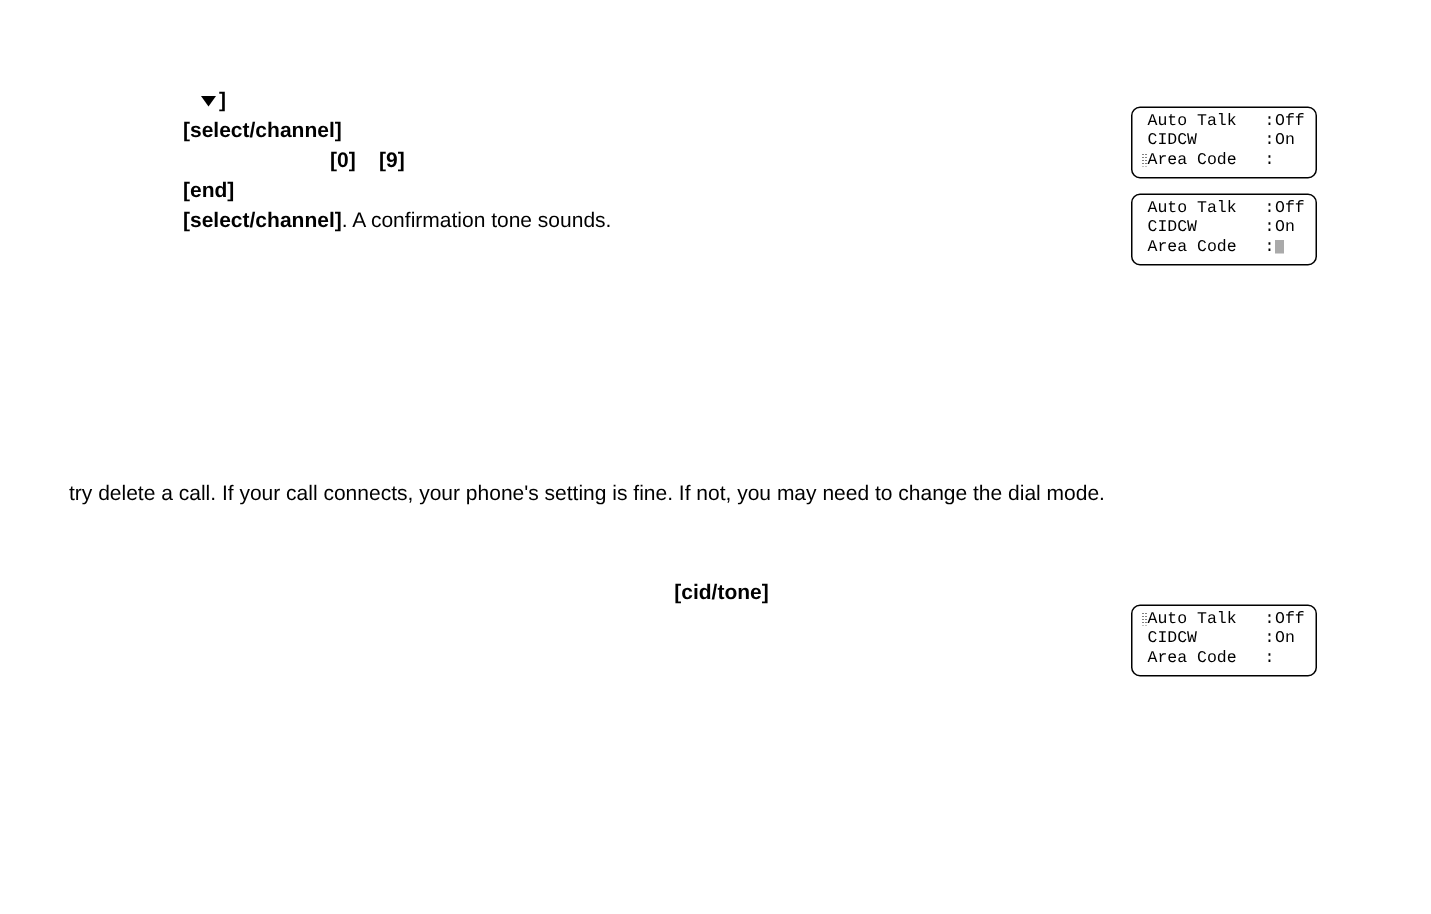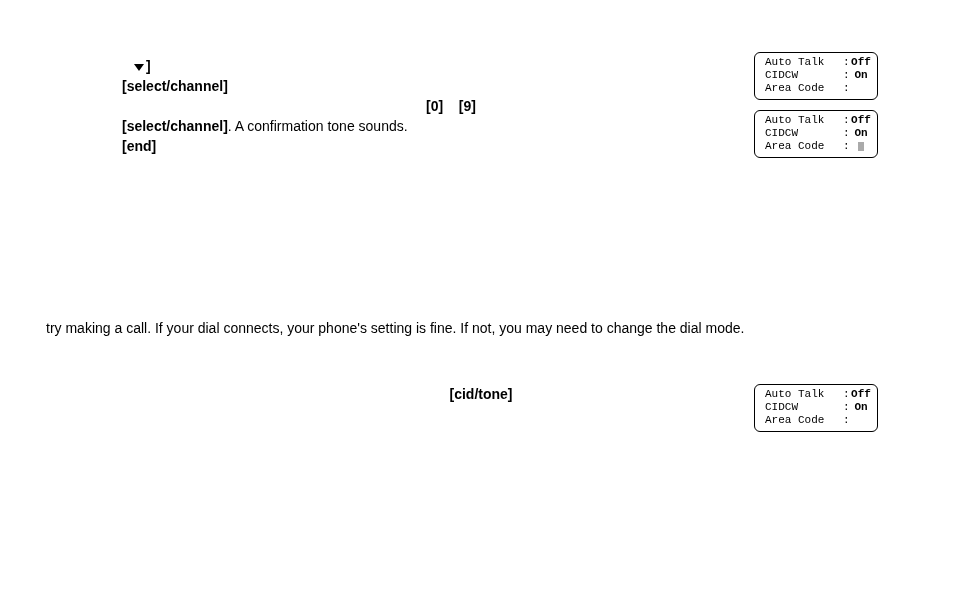--- a/index.html
+++ b/index.html
@@ -69,6 +69,7 @@
       font-size: 11px;
       line-height: 13px;
       background: #fff;
+      margin-top: 19px;
     }
     .lcd-1 { top: 52px; }
     .lcd-2 { top: 110px; }

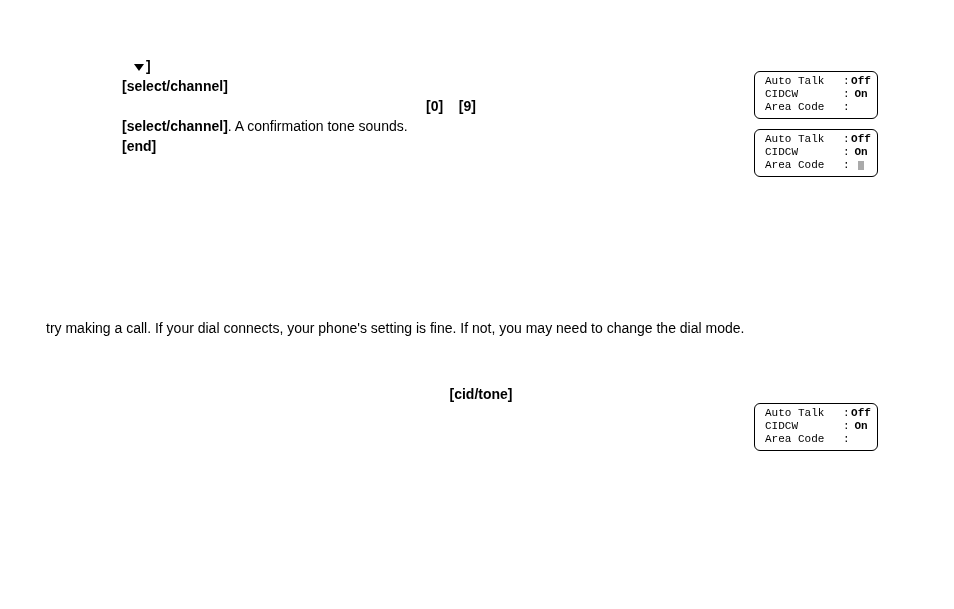--- a/index.html
+++ b/index.html
@@ -82,7 +82,7 @@
     }
     .lcd-label { flex: 1; white-space: pre; }
     .lcd-colon { width: 7px; text-align: left; }
-    .lcd-val { width: 22px; text-align: center; white-space: pre; font-weight: bold; }
+    .lcd-val { width: 22px; text-align: left; white-space: pre; }
     .cursor-block {
       display: inline-block;
       width: 6px; height: 9px;

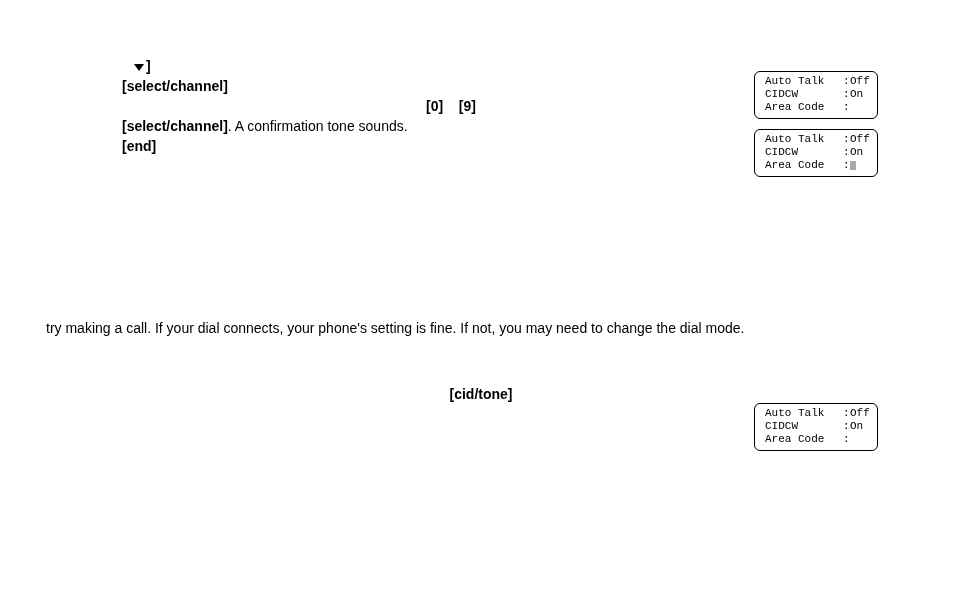--- a/index.html
+++ b/index.html
@@ -23,7 +23,7 @@
     }
     .line1 { }
     .line2 { }
-    .line3 { padding-left: 98px; text-align: center; }
+    .line3 { padding-left: 98px; }
     .line4 { padding-left: 140px; }
     .line5 { }
     .line6 { }

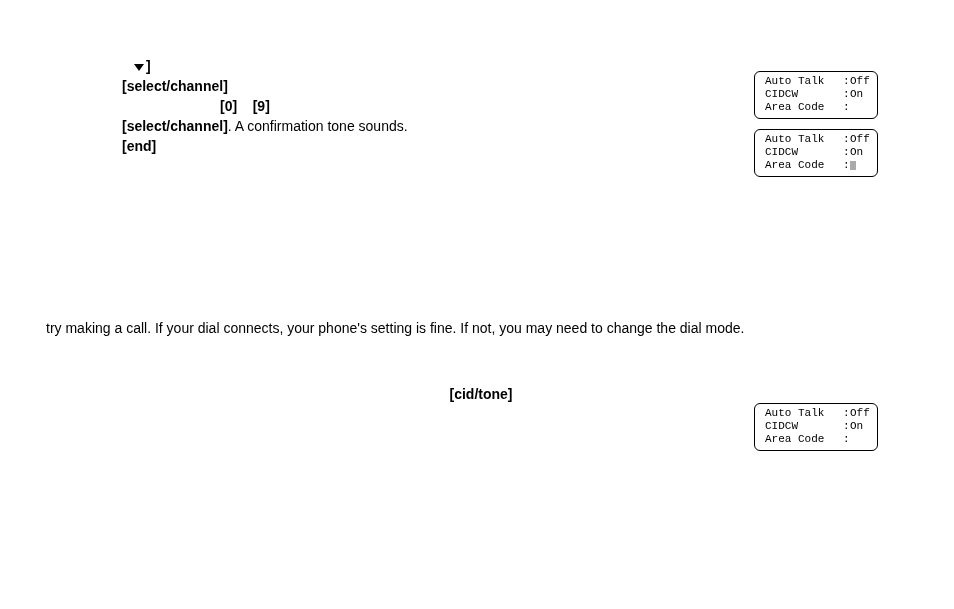--- a/index.html
+++ b/index.html
@@ -111,10 +111,10 @@
     &nbsp;&nbsp;
     <span class="bold">[9]</span>
   </div>
+  <div class="line line6 bold">[end]</div>
   <div class="line line5">
     <span class="bold">[select/channel]</span><span>. A confirmation tone sounds.</span>
   </div>
-  <div class="line line6 bold">[end]</div>
 </div>
 
 <div class="content-block-2">

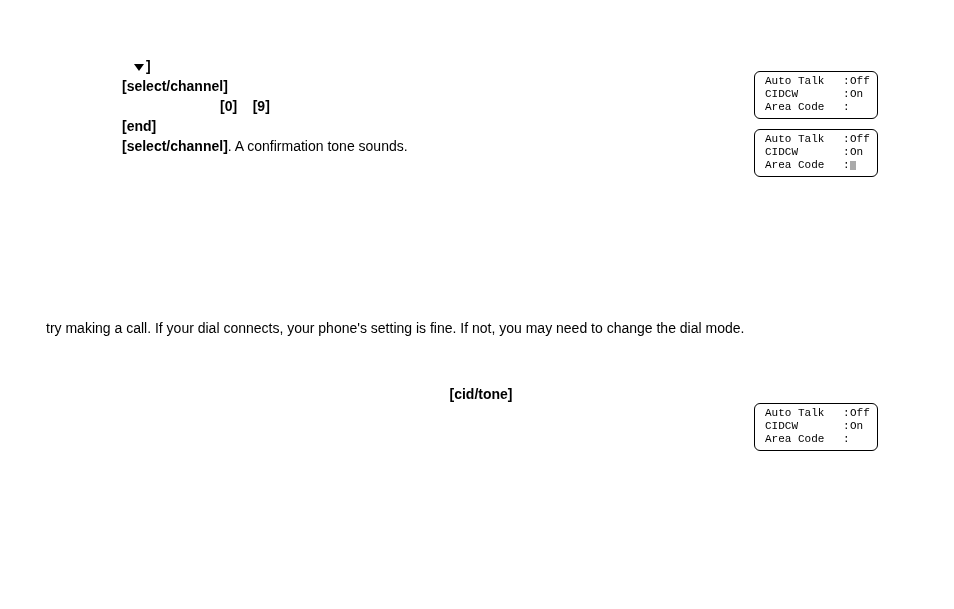--- a/index.html
+++ b/index.html
@@ -118,7 +118,7 @@
 </div>
 
 <div class="content-block-2">
-  <span>try making a call. If your dial connects, your phone's setting is fine. If not, you may need to change the dial mode.</span>
+  <span>try delete a call. If your call connects, your phone's setting is fine. If not, you may need to change the dial mode.</span>
 </div>
 
 <div class="content-block-3">

